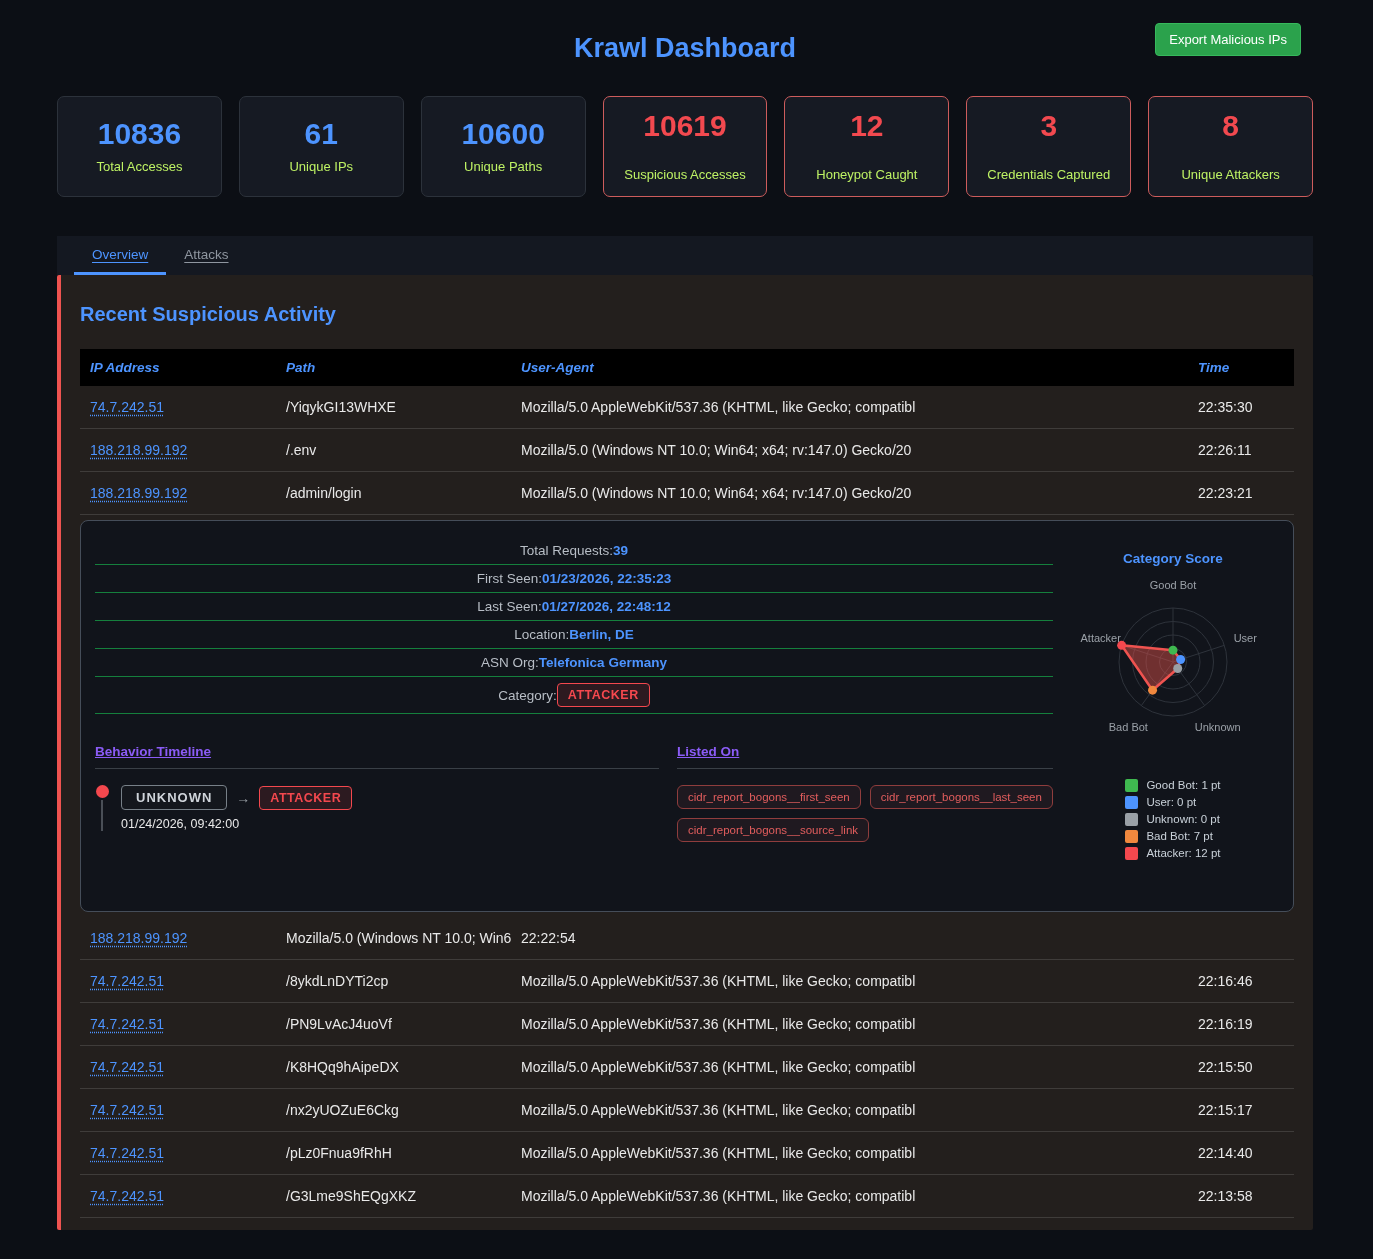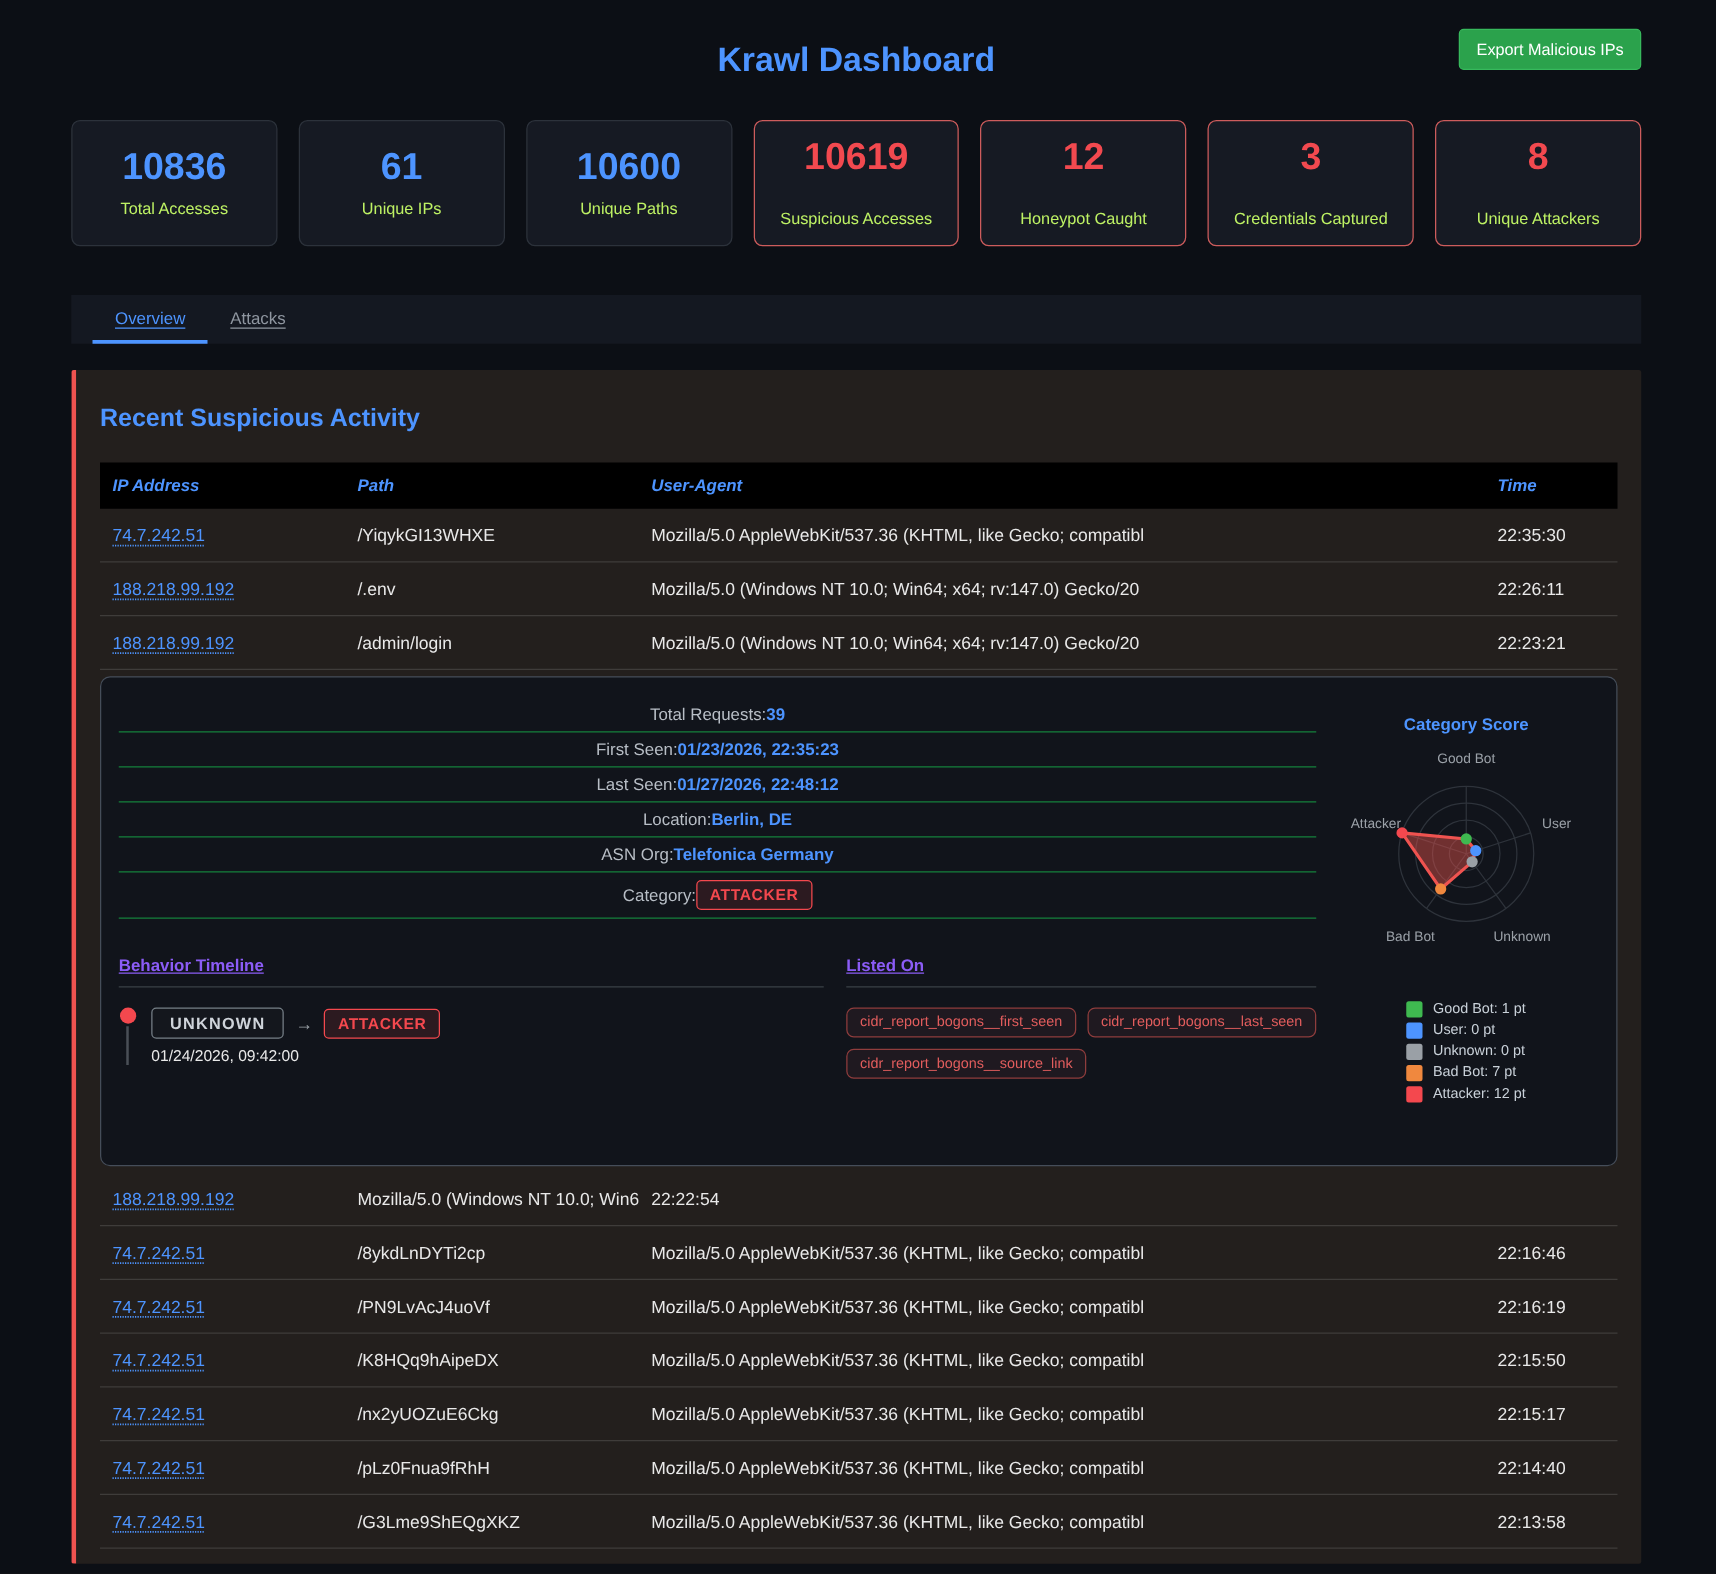--- a/index.html
+++ b/index.html
@@ -15,7 +15,7 @@
   .app-header { position:relative; height:96px; display:flex; align-items:center; justify-content:center; }
   .app-title { font-size:27px; font-weight:bold; color:#4d94ff; margin:0; }
   .export-btn {
-    position:absolute; right:0; top:23px;
+    position:absolute; right:12px; top:23px;
     background:#2ba24c; color:#fff; border:1px solid #37b95c; border-radius:4px;
     font-size:13px; padding:8px 13px; cursor:pointer; font-family:inherit;
   }

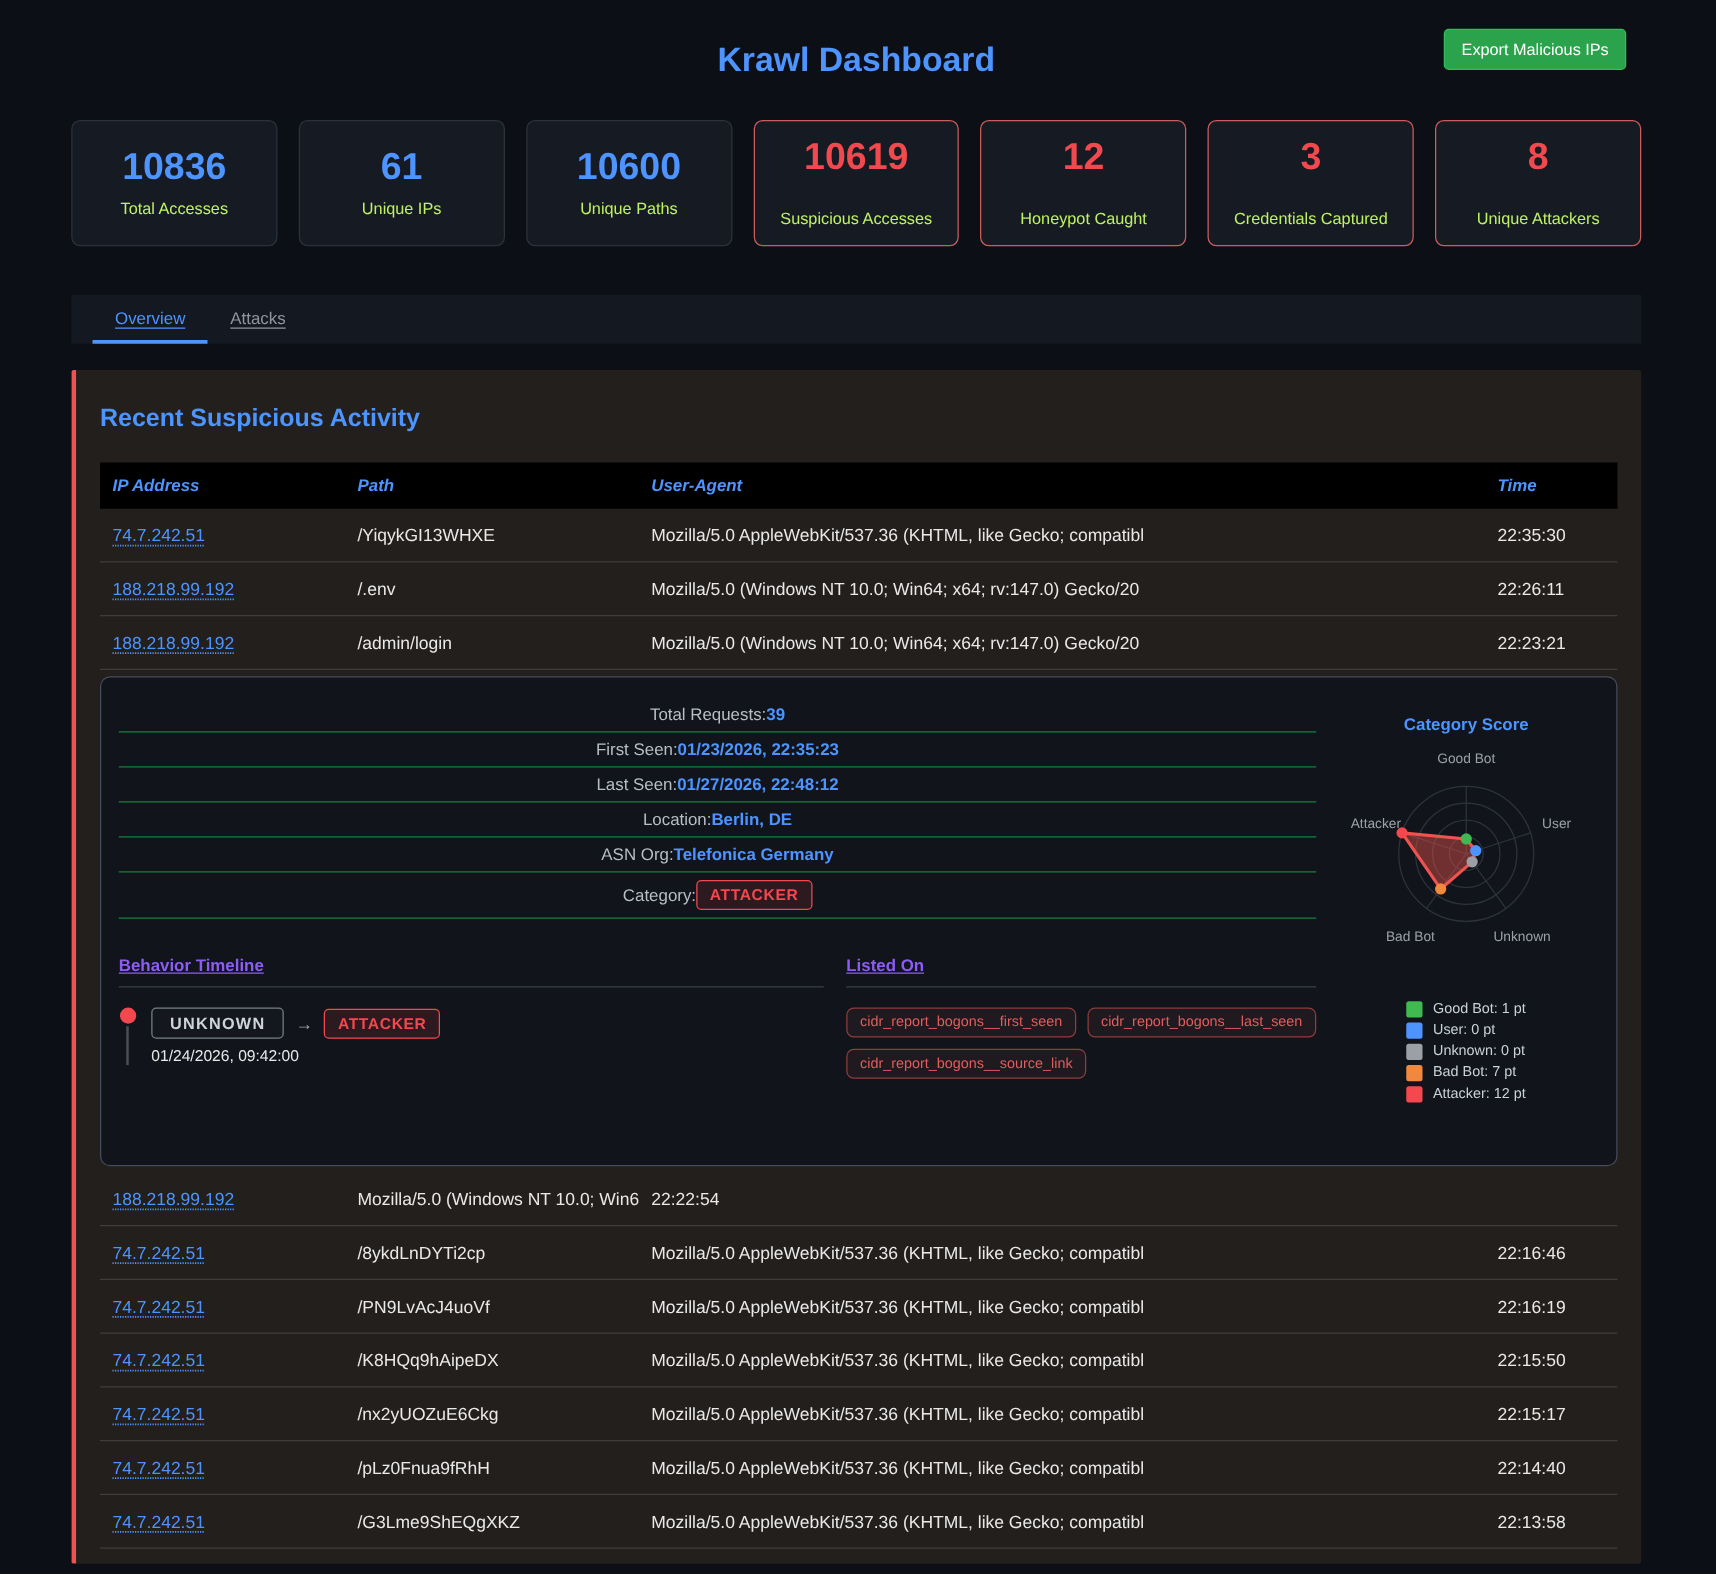--- a/index.html
+++ b/index.html
@@ -39,7 +39,7 @@
 
   
   .panel {
-    margin-top:21px; height:955px; overflow:hidden;
+    height:955px; overflow:hidden;
     background:#231f1d; border-left:4px solid #ef5350; border-radius:2px;
     padding:28px 19px 16px 19px;
   }

